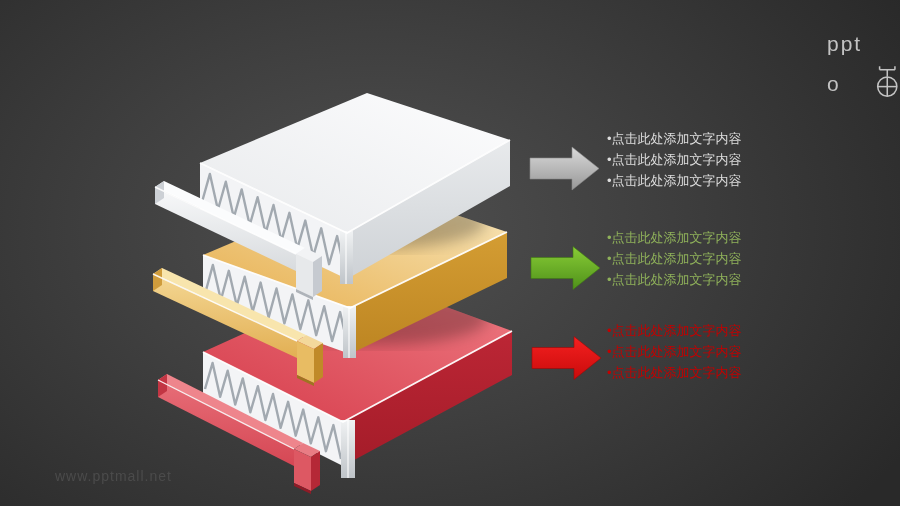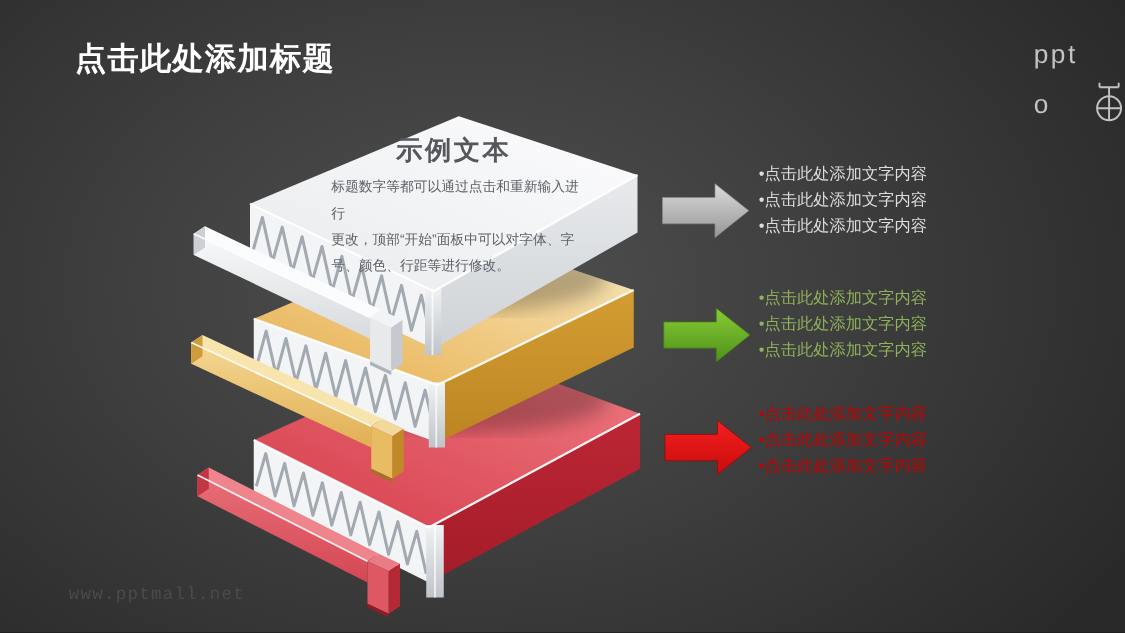--- a/index.html
+++ b/index.html
@@ -29,7 +29,6 @@
 
 <div class="stage">
 
-  <div class="slide-title">点击此处添加标题</div>
 
   <div class="logo">
     <span class="logo-text">ppt o</span>

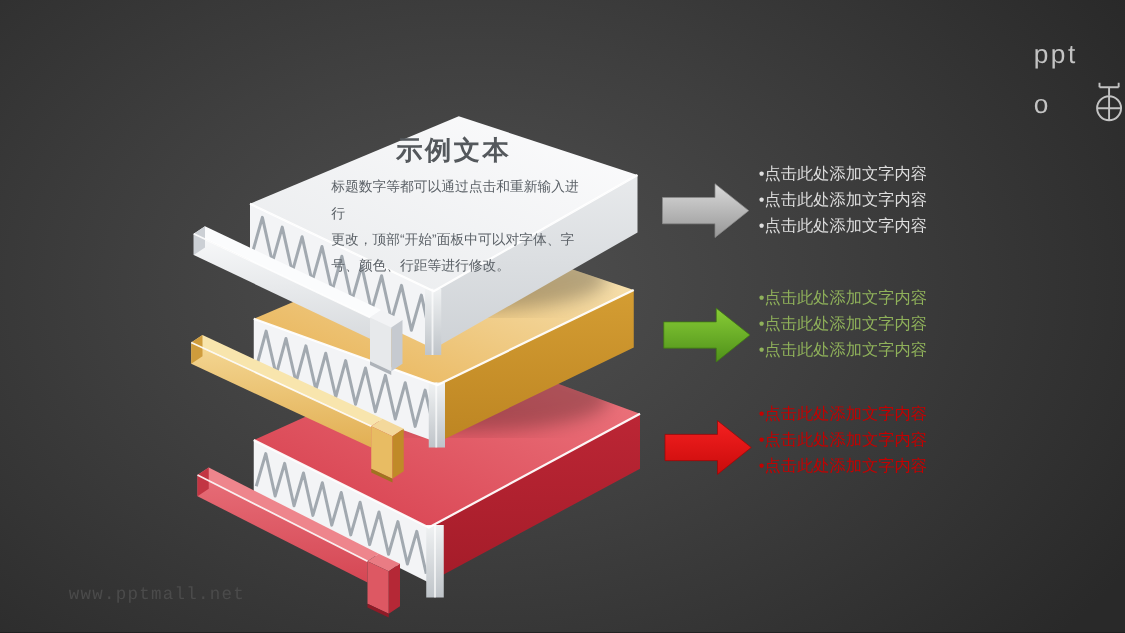--- a/index.html
+++ b/index.html
@@ -186,14 +186,6 @@
     </g>
   </svg>
 
-  <div class="slab-text">
-    <div class="slab-title">示例文本</div>
-    <div class="slab-body">
-      <div>标题数字等都可以通过点击和重新输入进行</div>
-      <div>更改，顶部“开始”面板中可以对字体、字</div>
-      <div>号、颜色、行距等进行修改。</div>
-    </div>
-  </div>
 
   <div class="callout g1">
     <div>•点击此处添加文字内容</div>

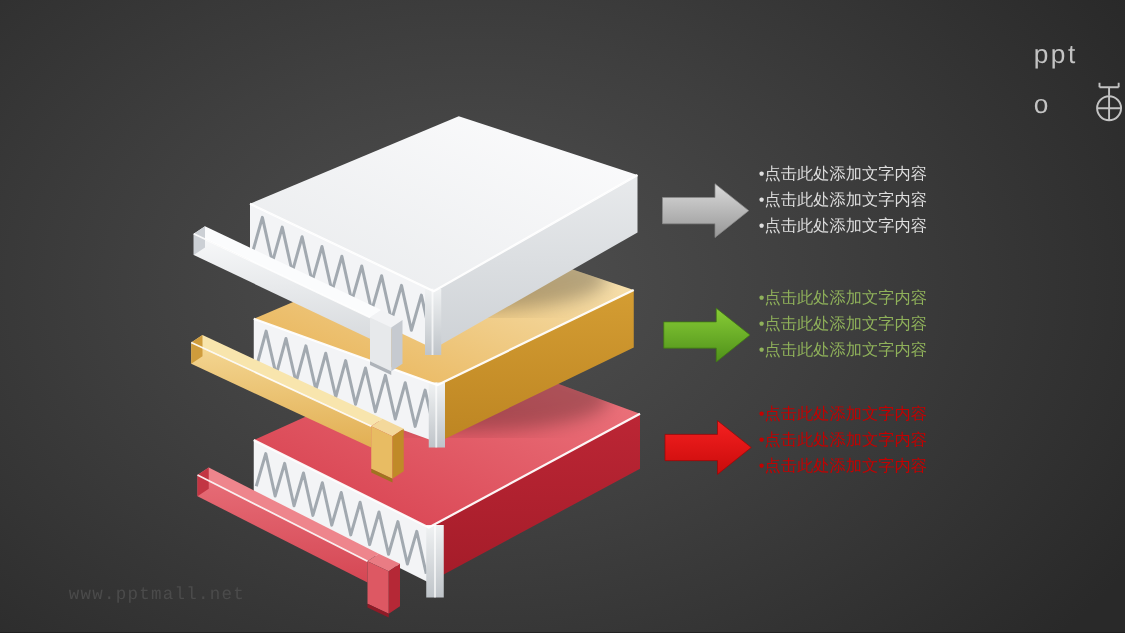--- a/index.html
+++ b/index.html
@@ -22,7 +22,7 @@
   .callout.g1{top:128px;color:#dedede;}
   .callout.g2{top:227px;color:#8fb15a;}
   .callout.g3{top:320px;color:#c40000;}
-  .watermark{position:absolute;left:55px;top:468px;font-size:14px;color:#4b4b4b;letter-spacing:1px;font-family:Liberation Mono, monospace;}
+  .watermark{position:absolute;left:55px;top:468px;font-size:14px;color:#4b4b4b;letter-spacing:1px;}
 </style>
 </head>
 <body>

